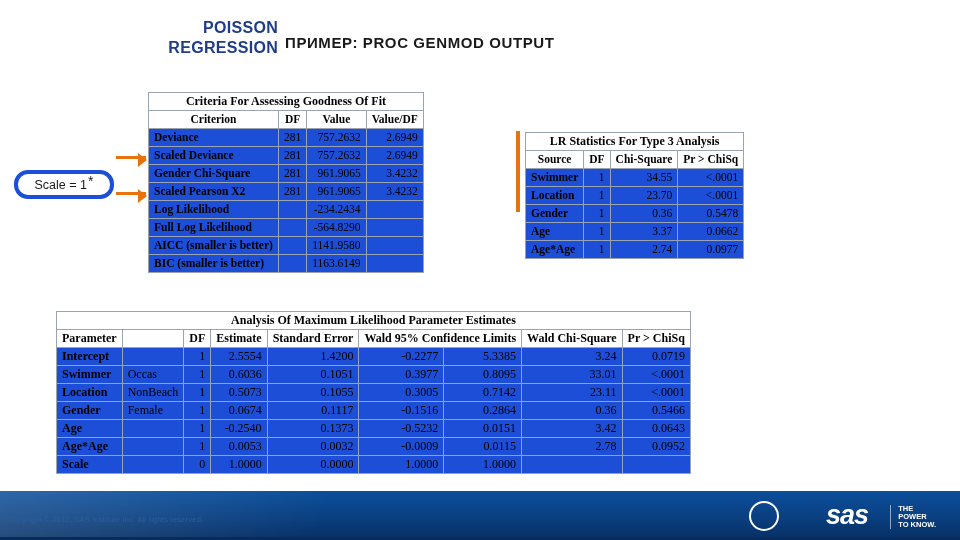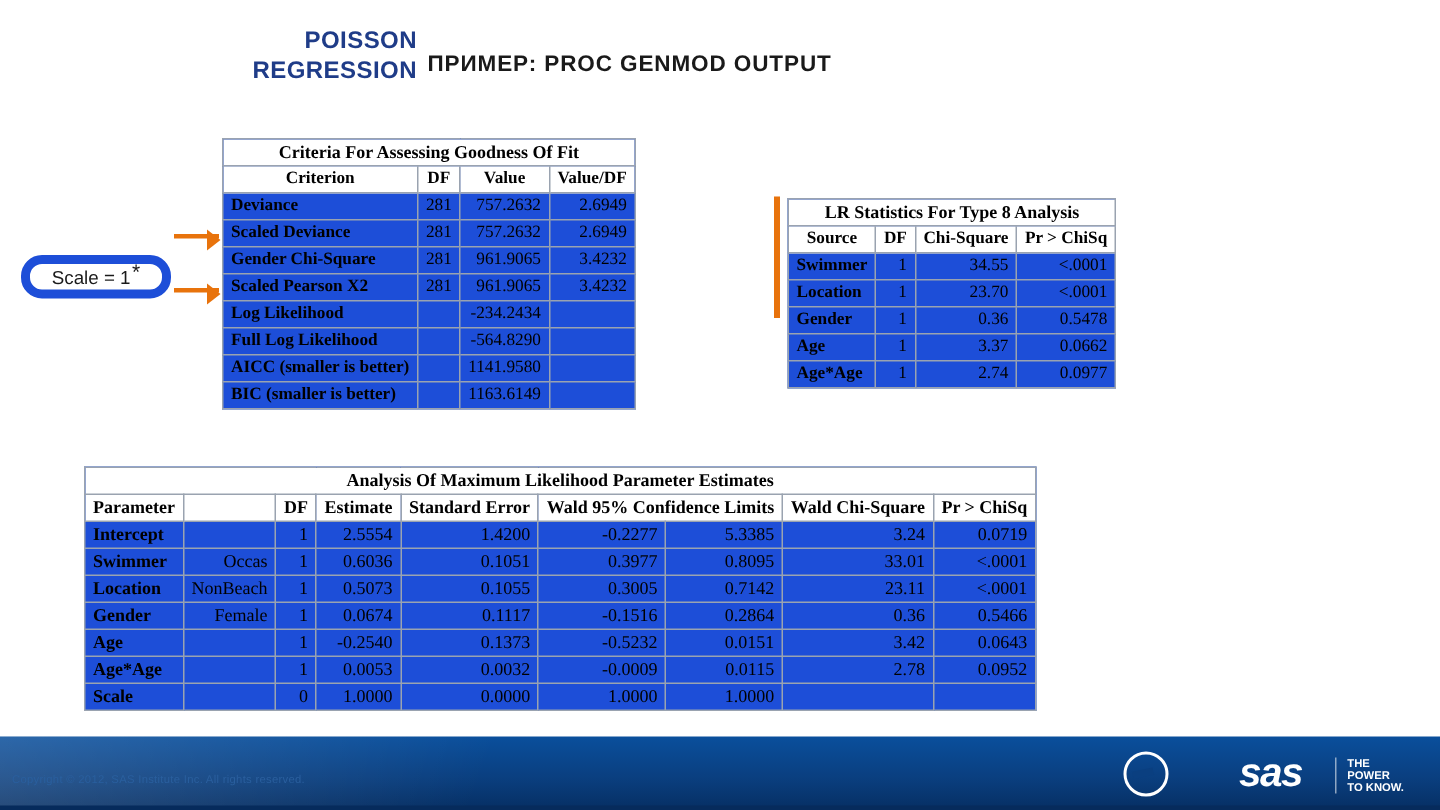--- a/index.html
+++ b/index.html
@@ -241,7 +241,7 @@
   <table class="sas">
     <thead>
       <tr>
-        <th class="cap" colspan="4">LR Statistics For Type 8 Analysis</th>
+        <th class="cap" colspan="4">LR Statistics For Type 3 Analysis</th>
       </tr>
       <tr>
         <th class="lft">Source</th>

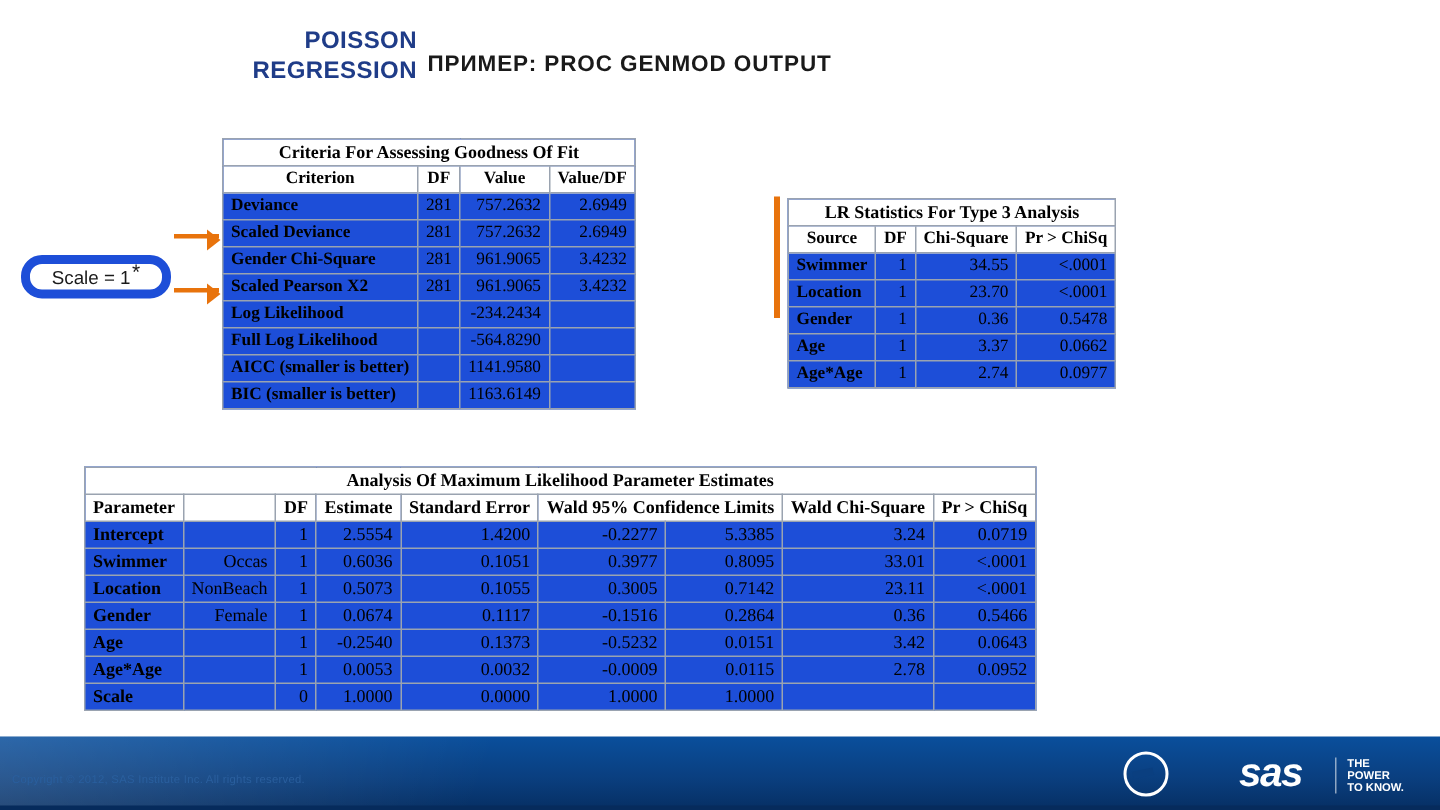--- a/index.html
+++ b/index.html
@@ -69,7 +69,7 @@
     position:absolute;
     left:14px;top:170px;
     width:100px;height:29px;
-    border:6px solid #1d4ed8;
+    border:4px solid #1d4ed8;
     border-radius:14px;
     color:#1a1a1a;
     font-size:12.5px;

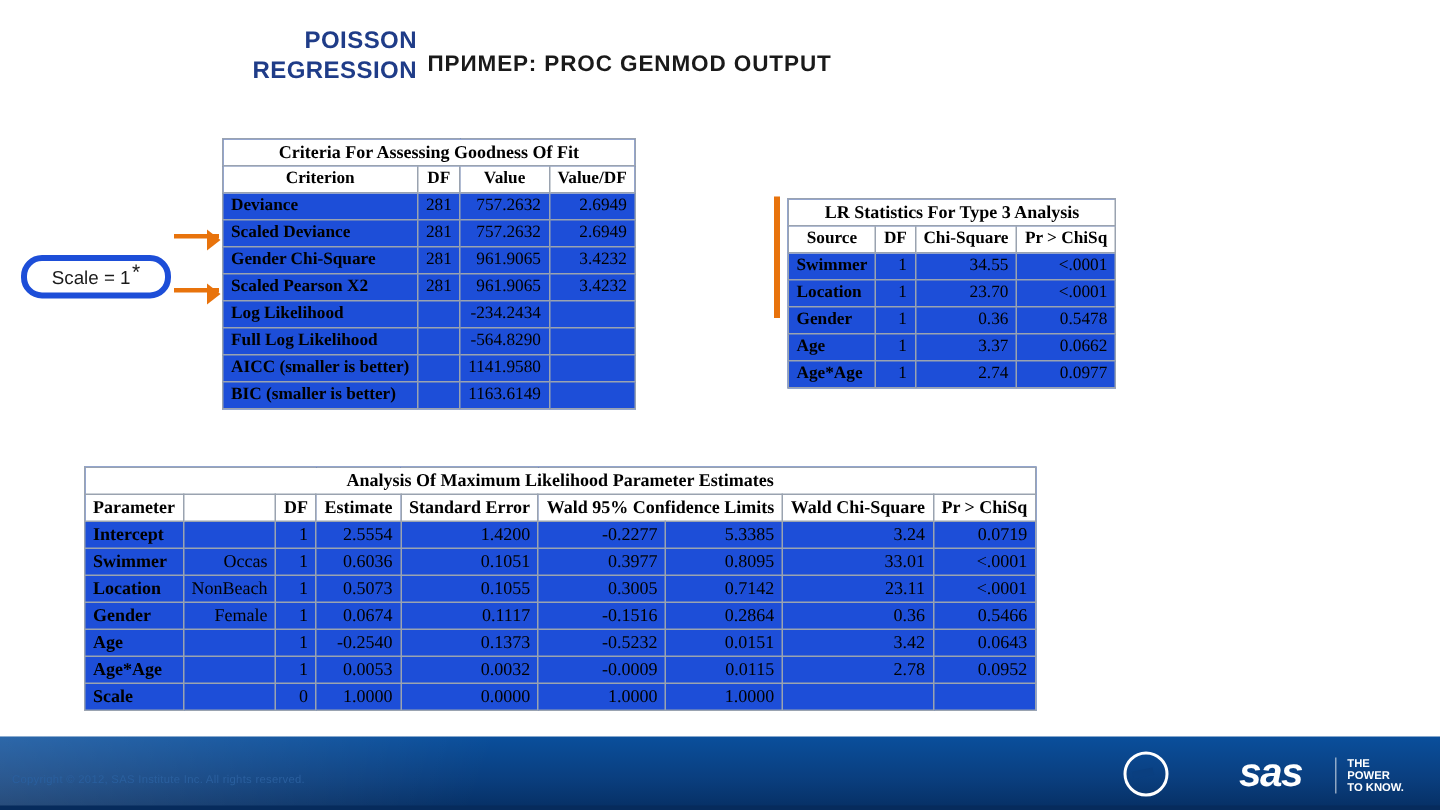--- a/index.html
+++ b/index.html
@@ -57,7 +57,7 @@
   }
   .num{text-align:right;}
   .lft{text-align:left;font-weight:bold;}
-  .lftn{text-align:right;}
+  .lftn{text-align:left;}
 
   
   #gof-block{position:absolute;left:148px;top:92px;}

